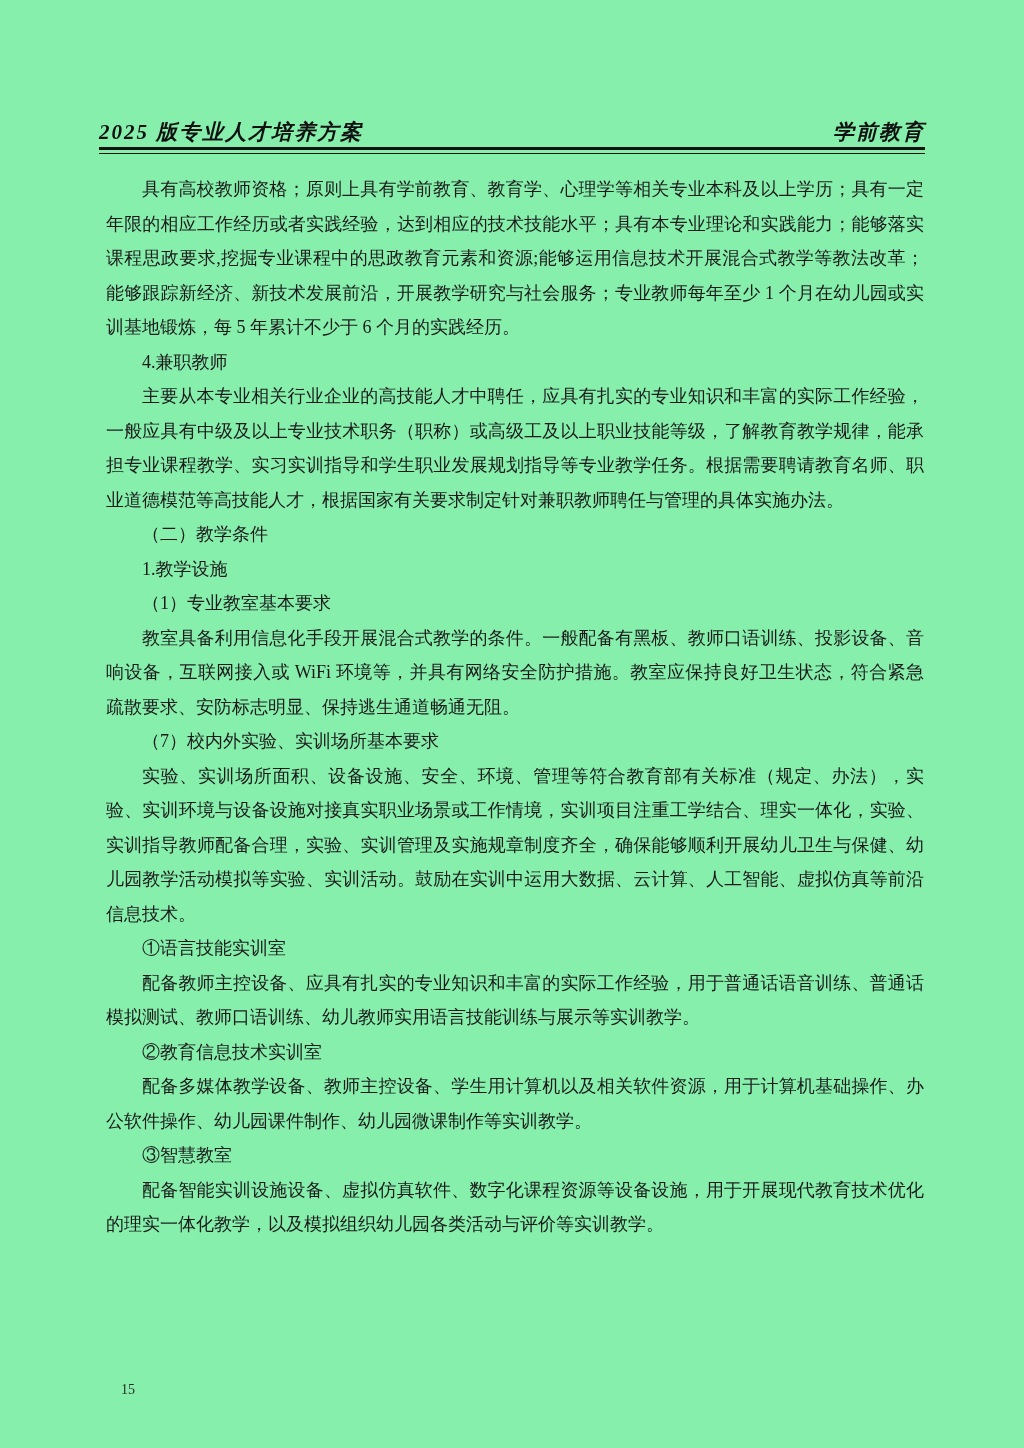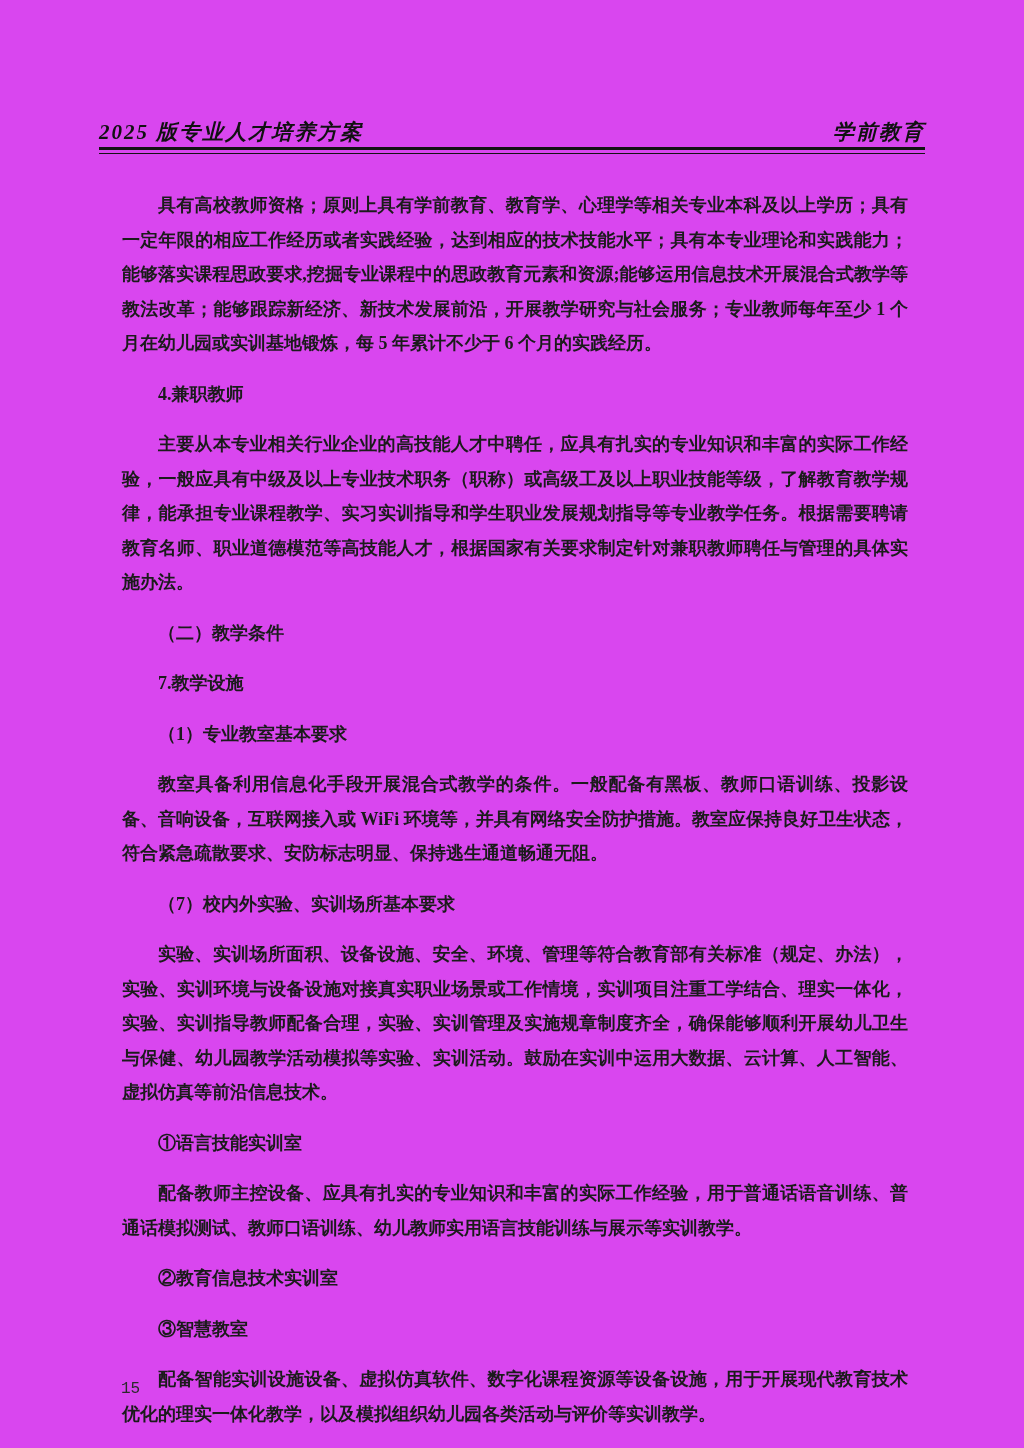--- a/index.html
+++ b/index.html
@@ -11,7 +11,7 @@
     position: relative;
     width: 1024px;
     height: 1448px;
-    background: #d946ef;
+    background: #86efac;
     font-family: "Liberation Serif", "DejaVu Serif", serif;
     color: #1b1b1b;
     overflow: hidden;

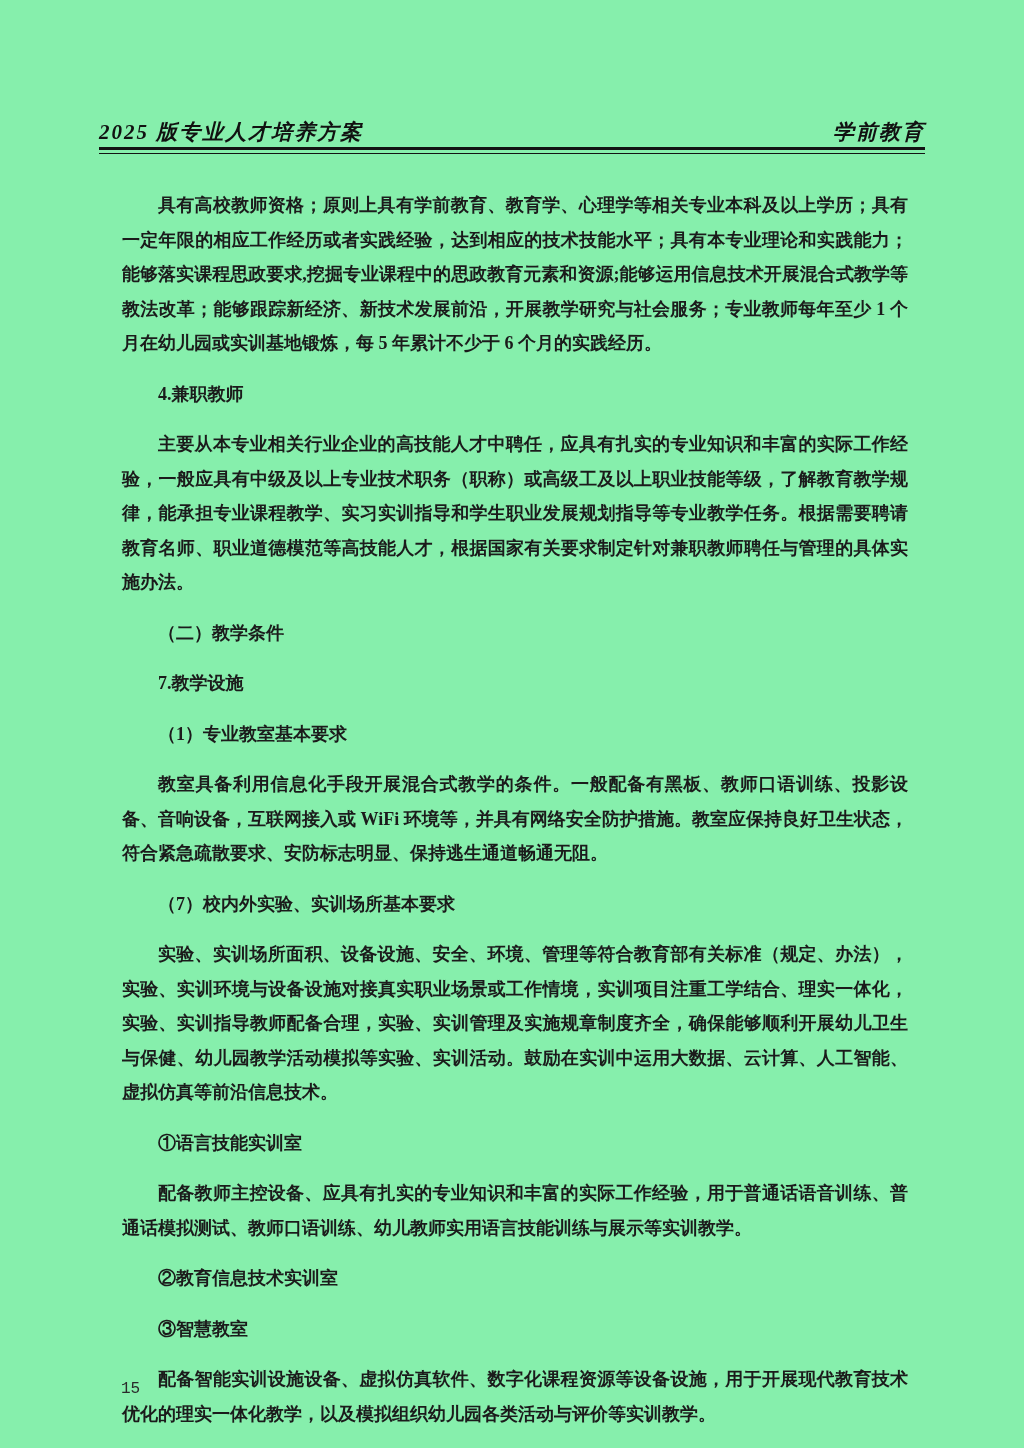--- a/index.html
+++ b/index.html
@@ -51,10 +51,9 @@
     color: #1b1b1b;
   }
   .content p {
-    margin: 16px;
+    margin: 0;
     padding: 0;
     text-indent: 2em;
-    font-weight: bold;
   }
   .footer {
     position: absolute;

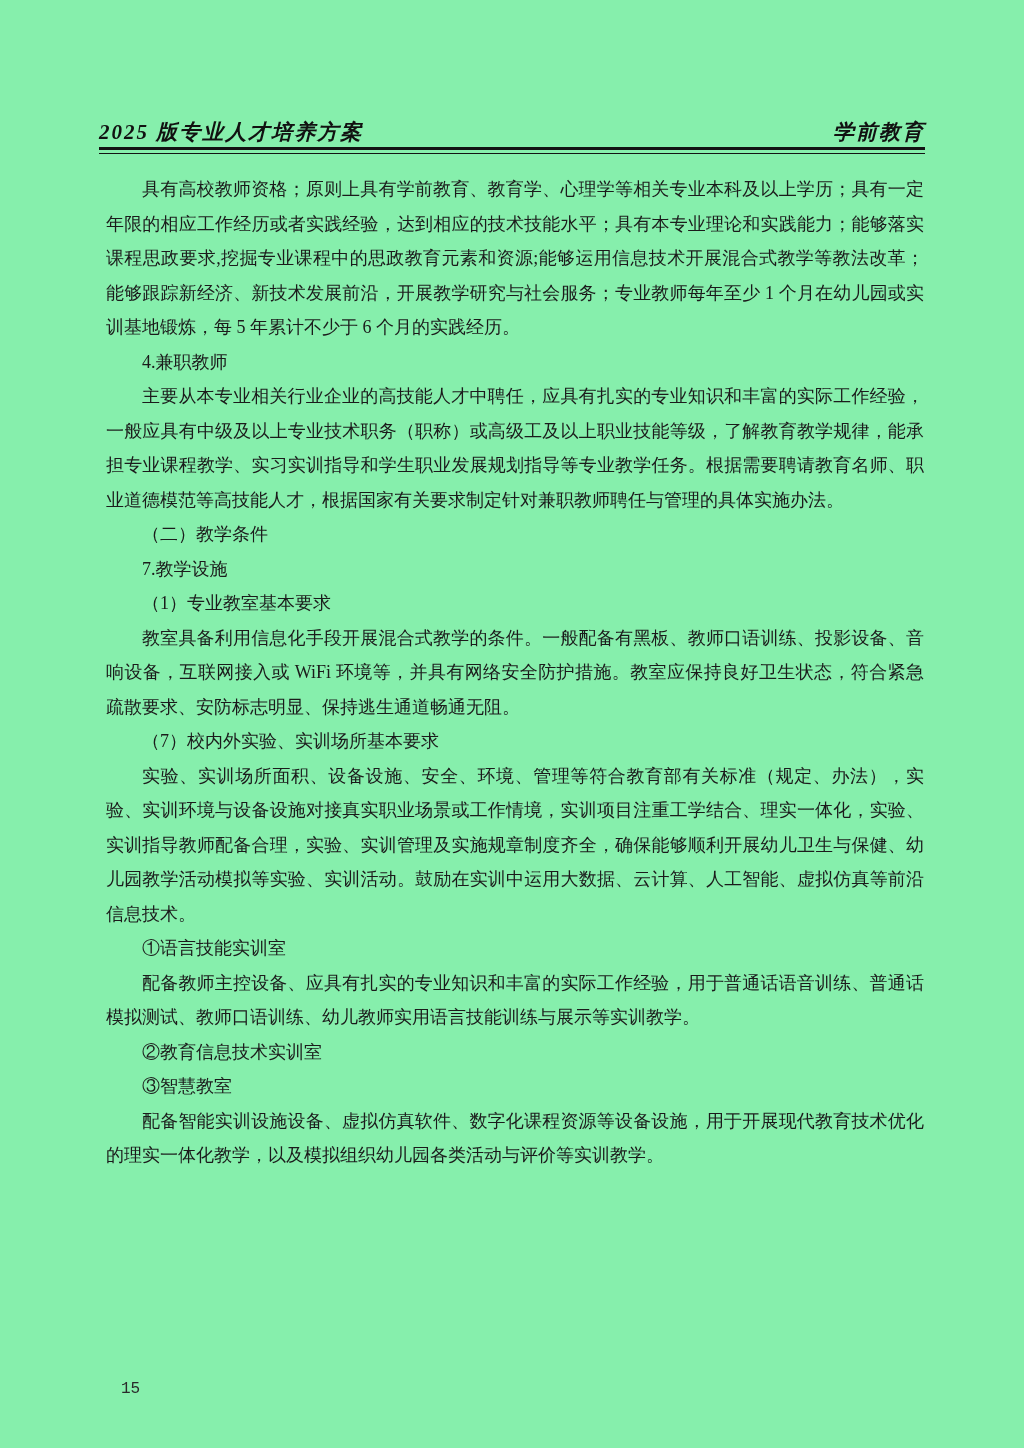--- a/index.html
+++ b/index.html
@@ -81,7 +81,7 @@
     <p>4.兼职教师</p>
     <p>主要从本专业相关行业企业的高技能人才中聘任，应具有扎实的专业知识和丰富的实际工作经验，一般应具有中级及以上专业技术职务（职称）或高级工及以上职业技能等级，了解教育教学规律，能承担专业课程教学、实习实训指导和学生职业发展规划指导等专业教学任务。根据需要聘请教育名师、职业道德模范等高技能人才，根据国家有关要求制定针对兼职教师聘任与管理的具体实施办法。</p>
     <p>（二）教学条件</p>
-    <p>7.教学设施</p>
+    <p>1.教学设施</p>
     <p>（1）专业教室基本要求</p>
     <p>教室具备利用信息化手段开展混合式教学的条件。一般配备有黑板、教师口语训练、投影设备、音响设备，互联网接入或 WiFi 环境等，并具有网络安全防护措施。教室应保持良好卫生状态，符合紧急疏散要求、安防标志明显、保持逃生通道畅通无阻。</p>
     <p>（7）校内外实验、实训场所基本要求</p>

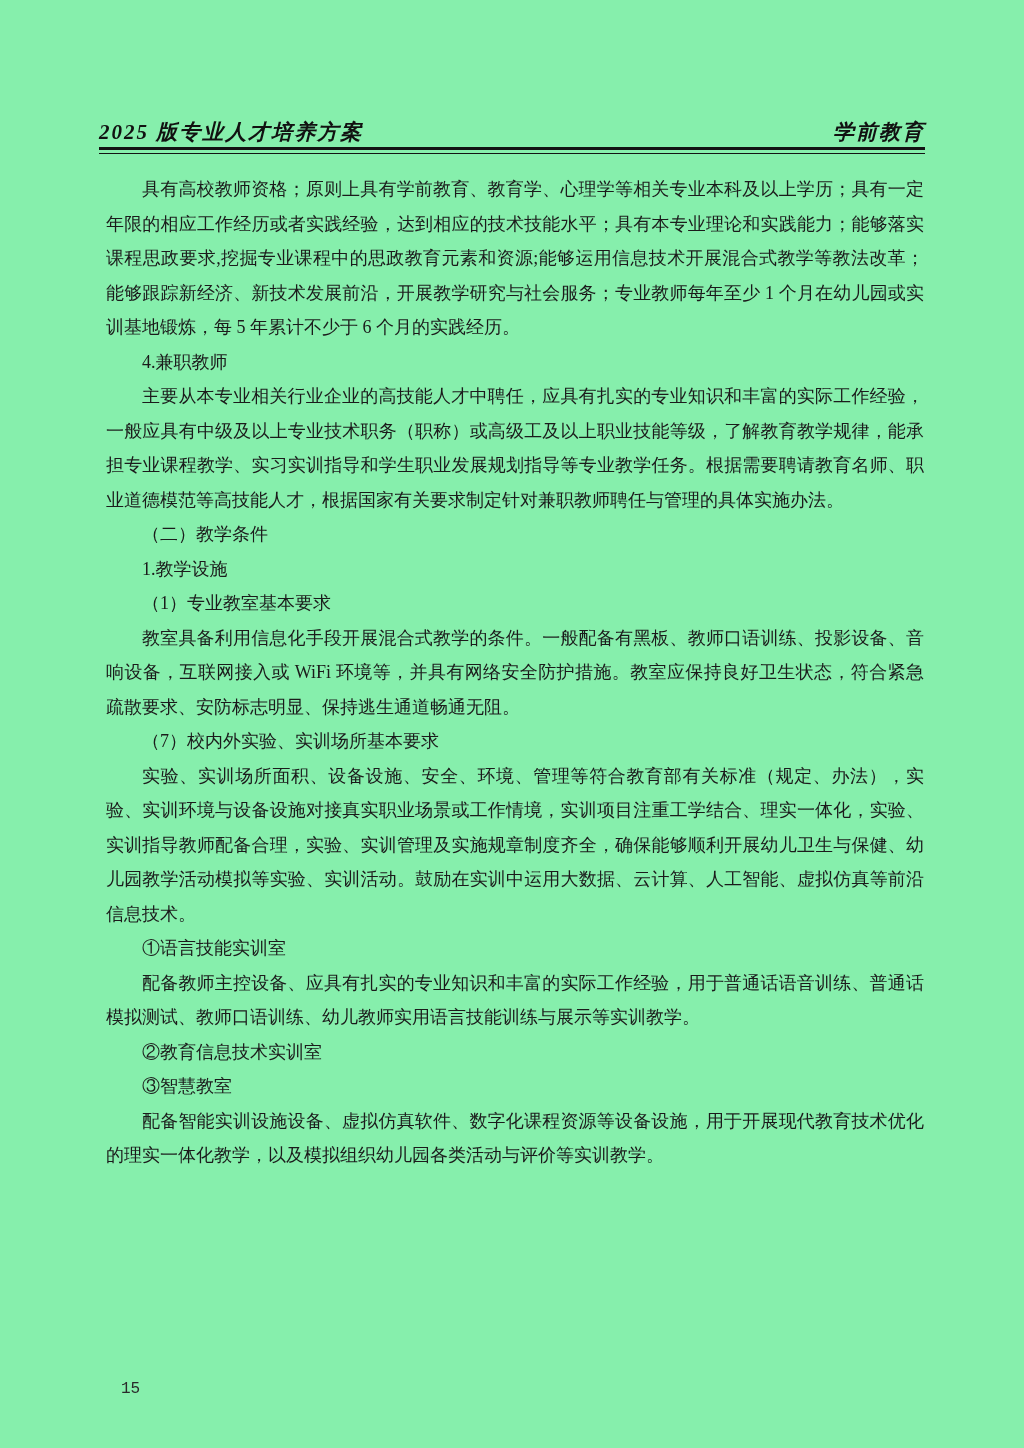--- a/index.html
+++ b/index.html
@@ -89,6 +89,7 @@
     <p>①语言技能实训室</p>
     <p>配备教师主控设备、应具有扎实的专业知识和丰富的实际工作经验，用于普通话语音训练、普通话模拟测试、教师口语训练、幼儿教师实用语言技能训练与展示等实训教学。</p>
     <p>②教育信息技术实训室</p>
+    <p>配备多媒体教学设备、教师主控设备、学生用计算机以及相关软件资源，用于计算机基础操作、办公软件操作、幼儿园课件制作、幼儿园微课制作等实训教学。</p>
     <p>③智慧教室</p>
     <p>配备智能实训设施设备、虚拟仿真软件、数字化课程资源等设备设施，用于开展现代教育技术优化的理实一体化教学，以及模拟组织幼儿园各类活动与评价等实训教学。</p>
   </div>

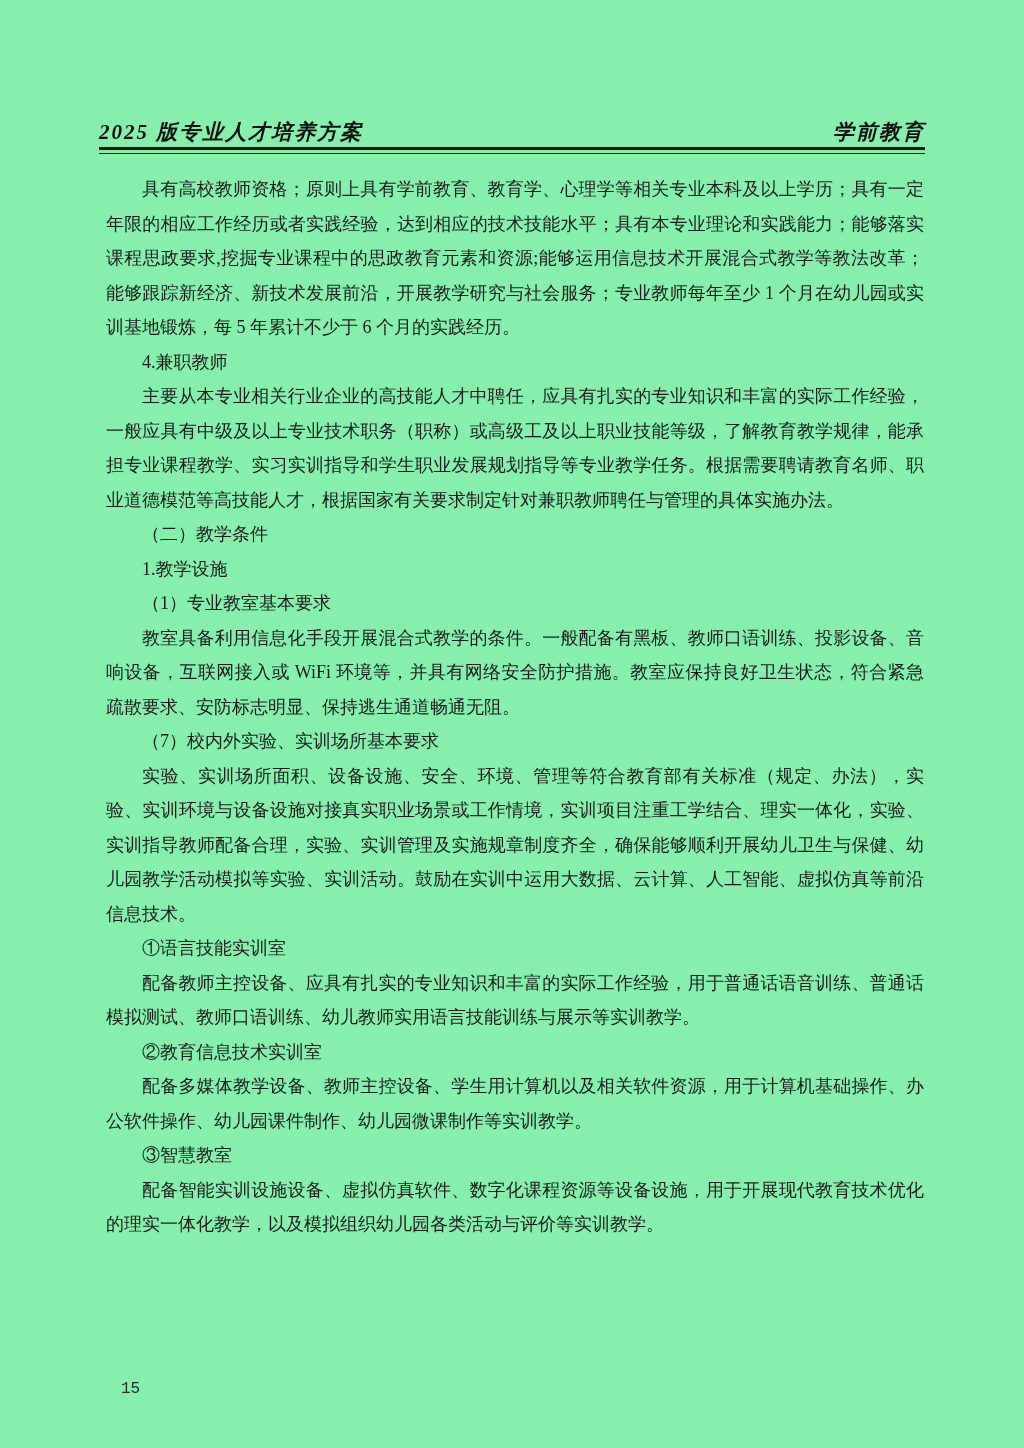--- a/index.html
+++ b/index.html
@@ -59,8 +59,8 @@
     position: absolute;
     left: 121px;
     bottom: 50px;
-    font-size: 16px;
-    font-family: Liberation Mono, monospace;
+    font-size: 14px;
+    font-family: Liberation Serif, serif;
     color: #2a2a2a;
   }
 </style>

